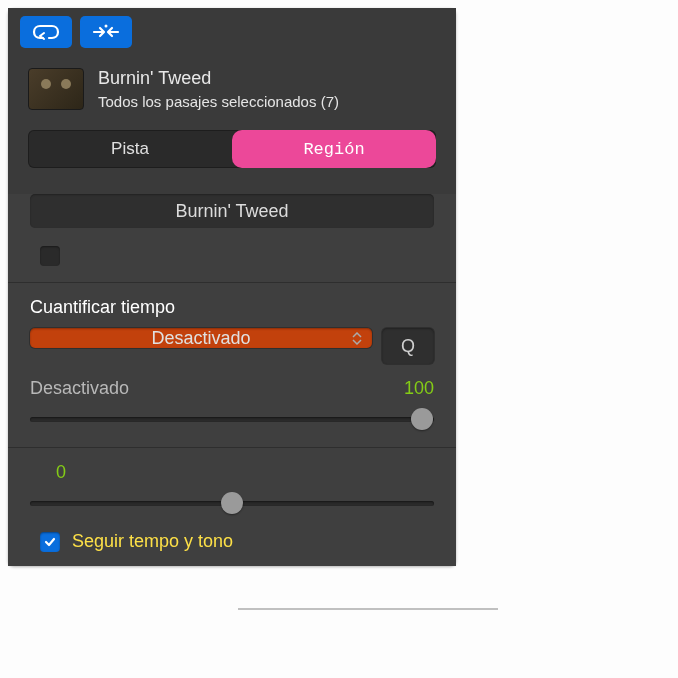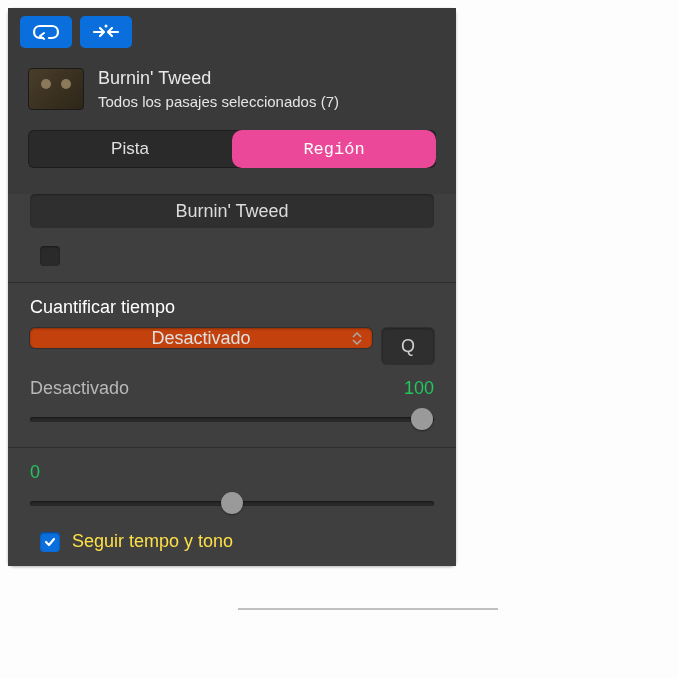--- a/index.html
+++ b/index.html
@@ -220,8 +220,9 @@
       font-size: 18px;
     }
     .slider-value {
-      color: #22c55e;
-      font-size: 18px;
+      color: #84cc16;
+      font-size: 18px;
+      margin-left: 26px;
     }
     .slider-track {
       position: relative;

